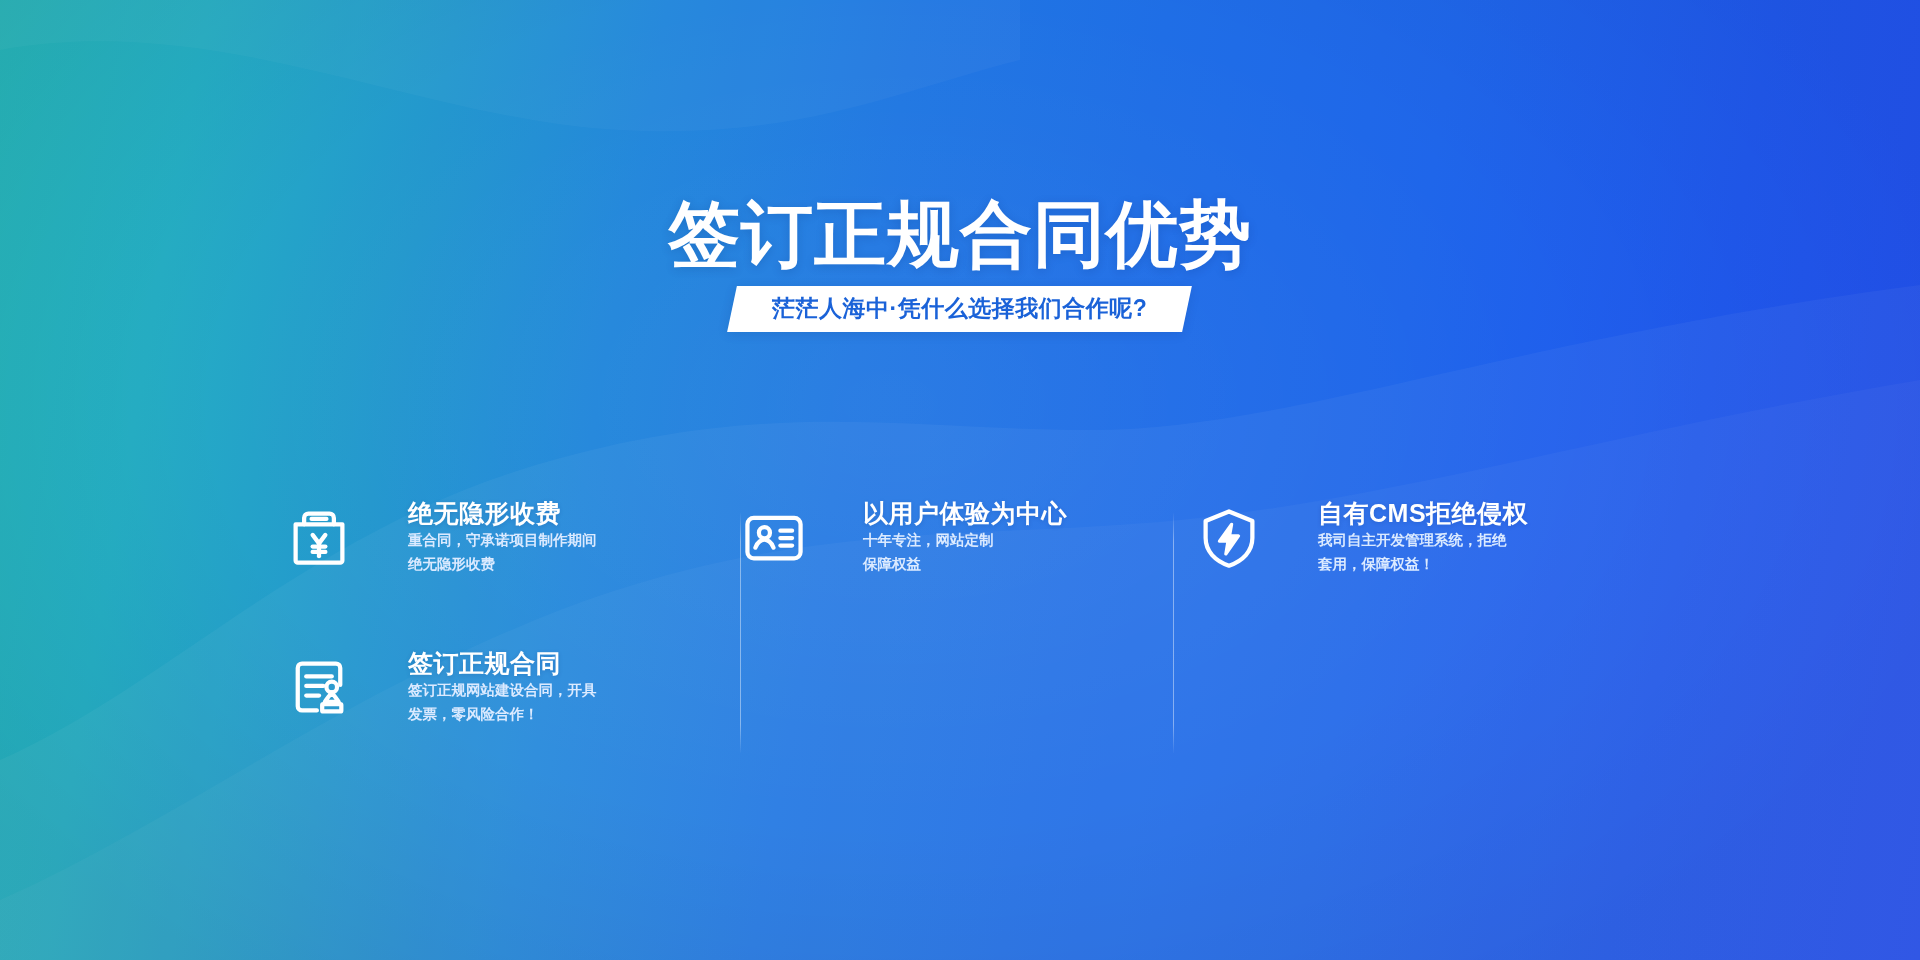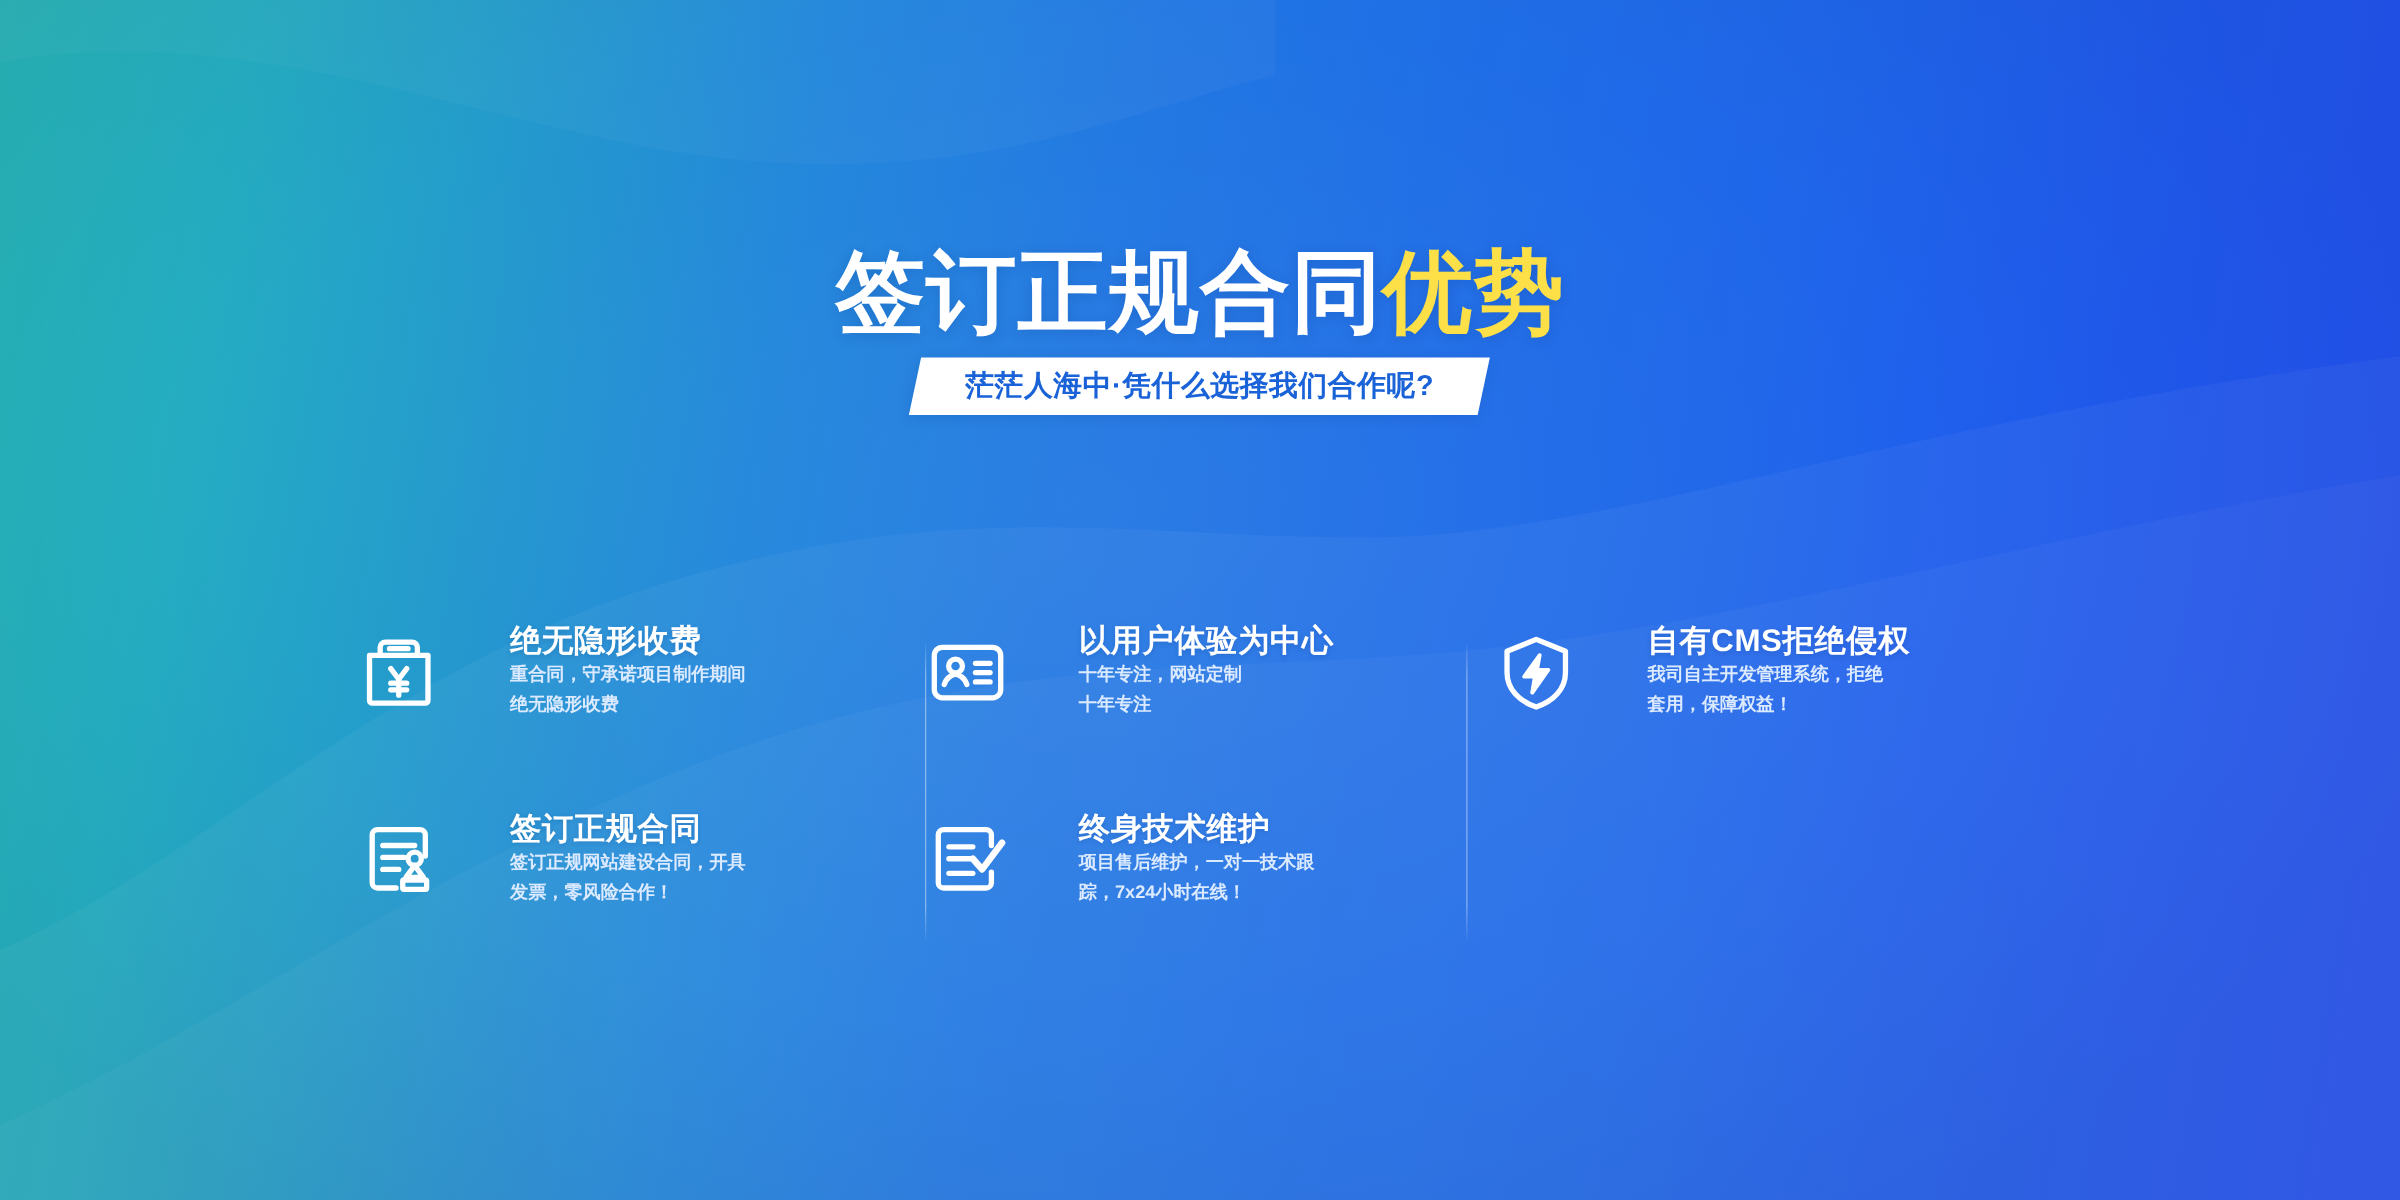--- a/index.html
+++ b/index.html
@@ -48,7 +48,7 @@
     color:#ffffff; letter-spacing:1px; white-space:nowrap;
     text-shadow:0 2px 10px rgba(0,40,110,0.18);
   }
-  .main-title .accent { color:#fde047; }
+  .main-title .accent { color:#ffffff; }
 
   .subtitle-banner {
     margin-top:14px;

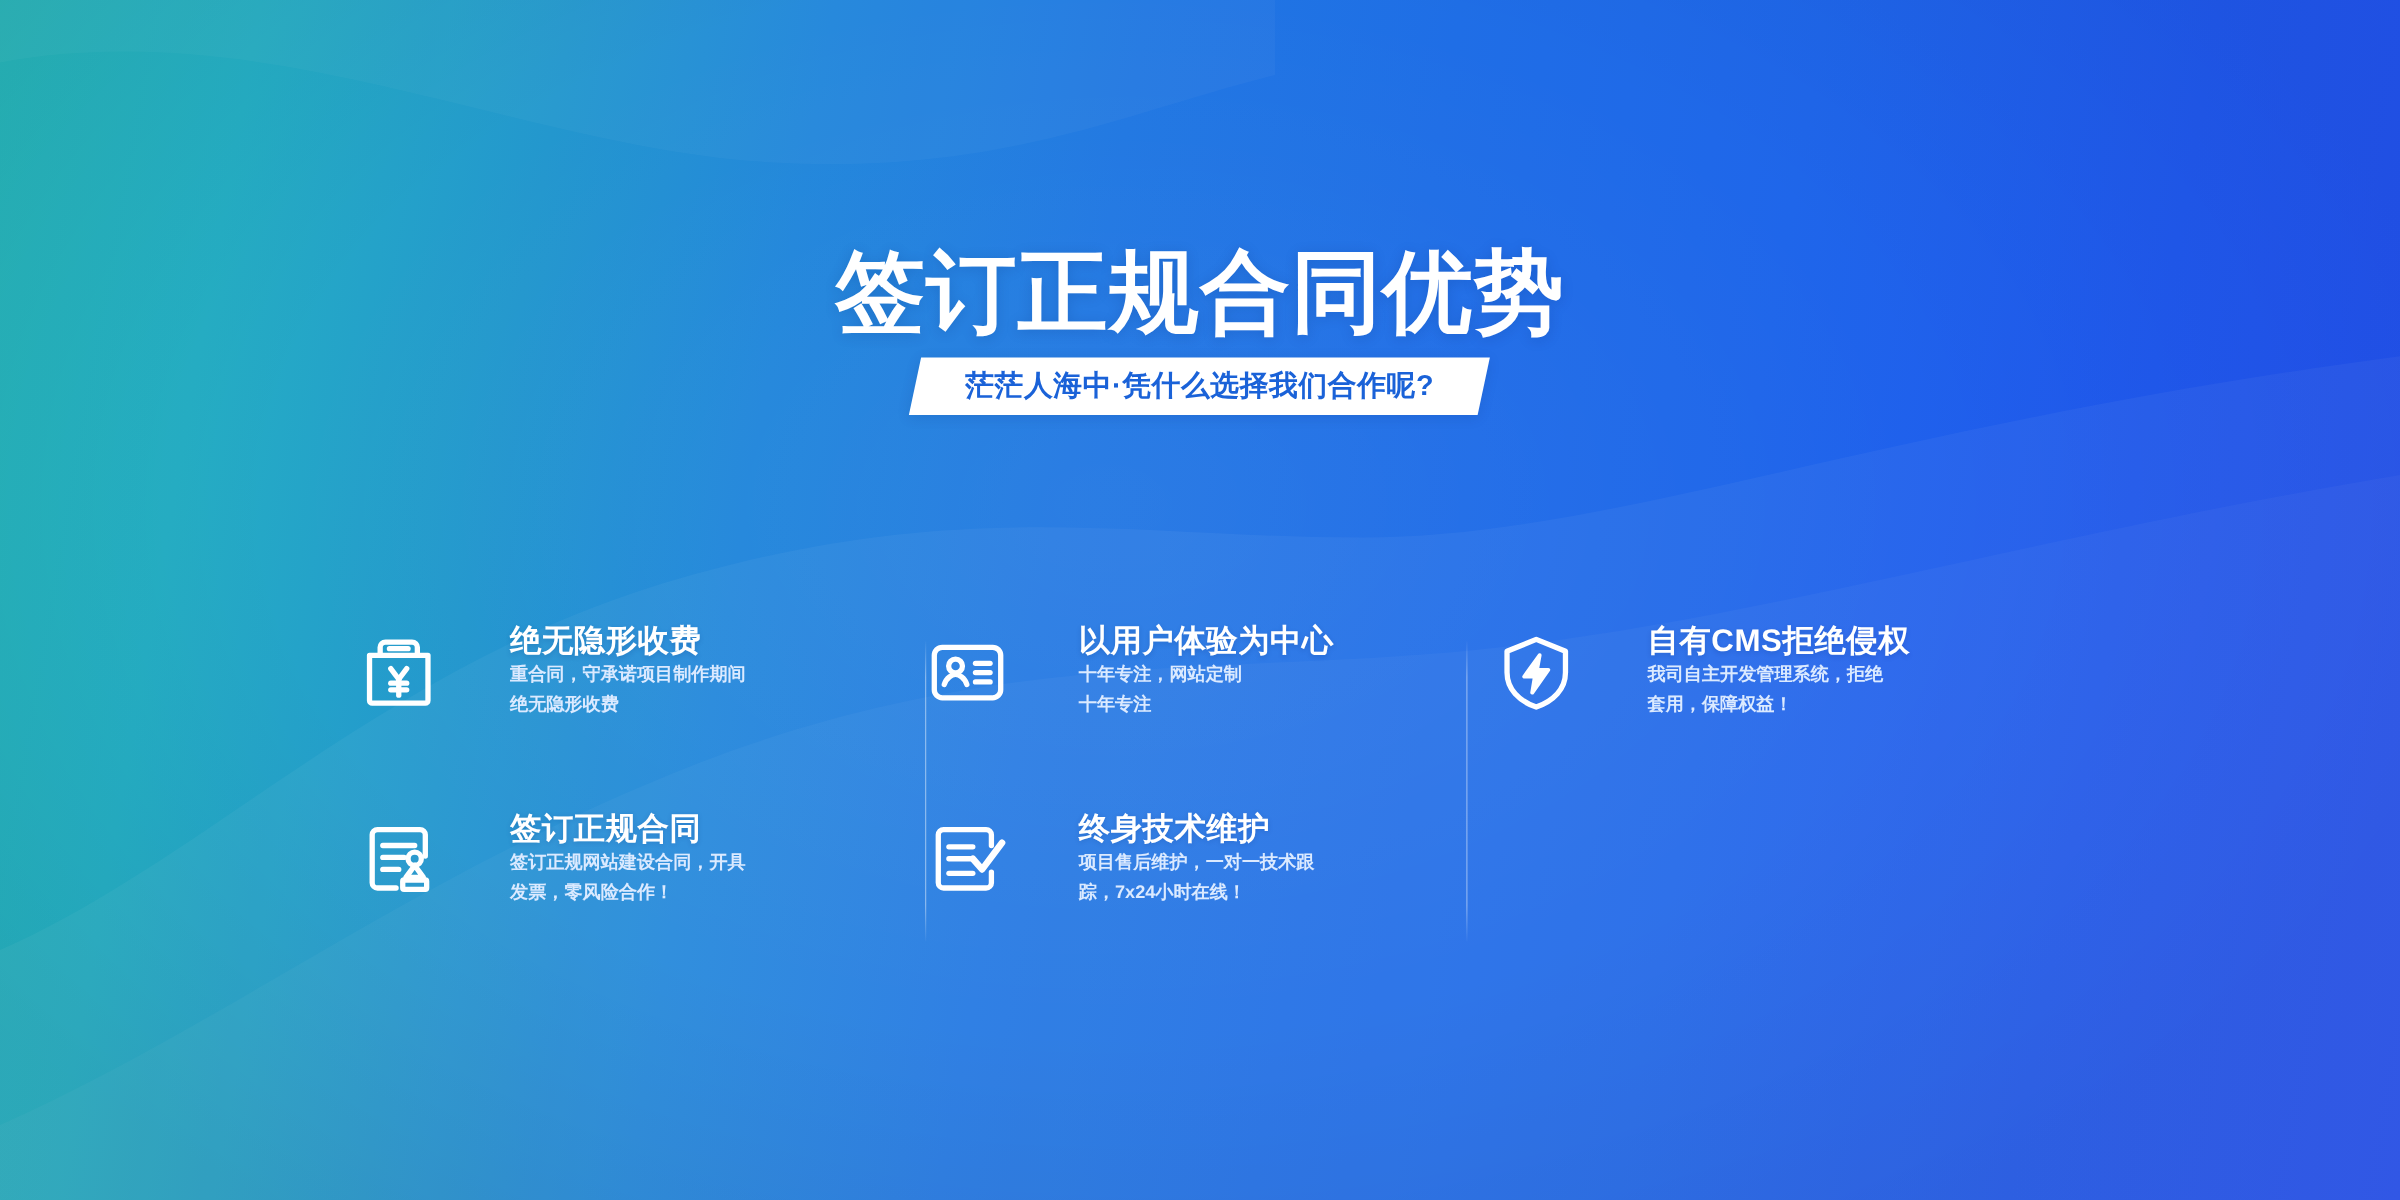--- a/index.html
+++ b/index.html
@@ -277,7 +277,7 @@
         <span class="f-title">以用户体验为中心</span>
         <span class="f-desc">
           <span>十年专注，网站定制</span>
-          <span>十年专注</span>
+          <span>保障权益</span>
         </span>
       </span>
     </div>

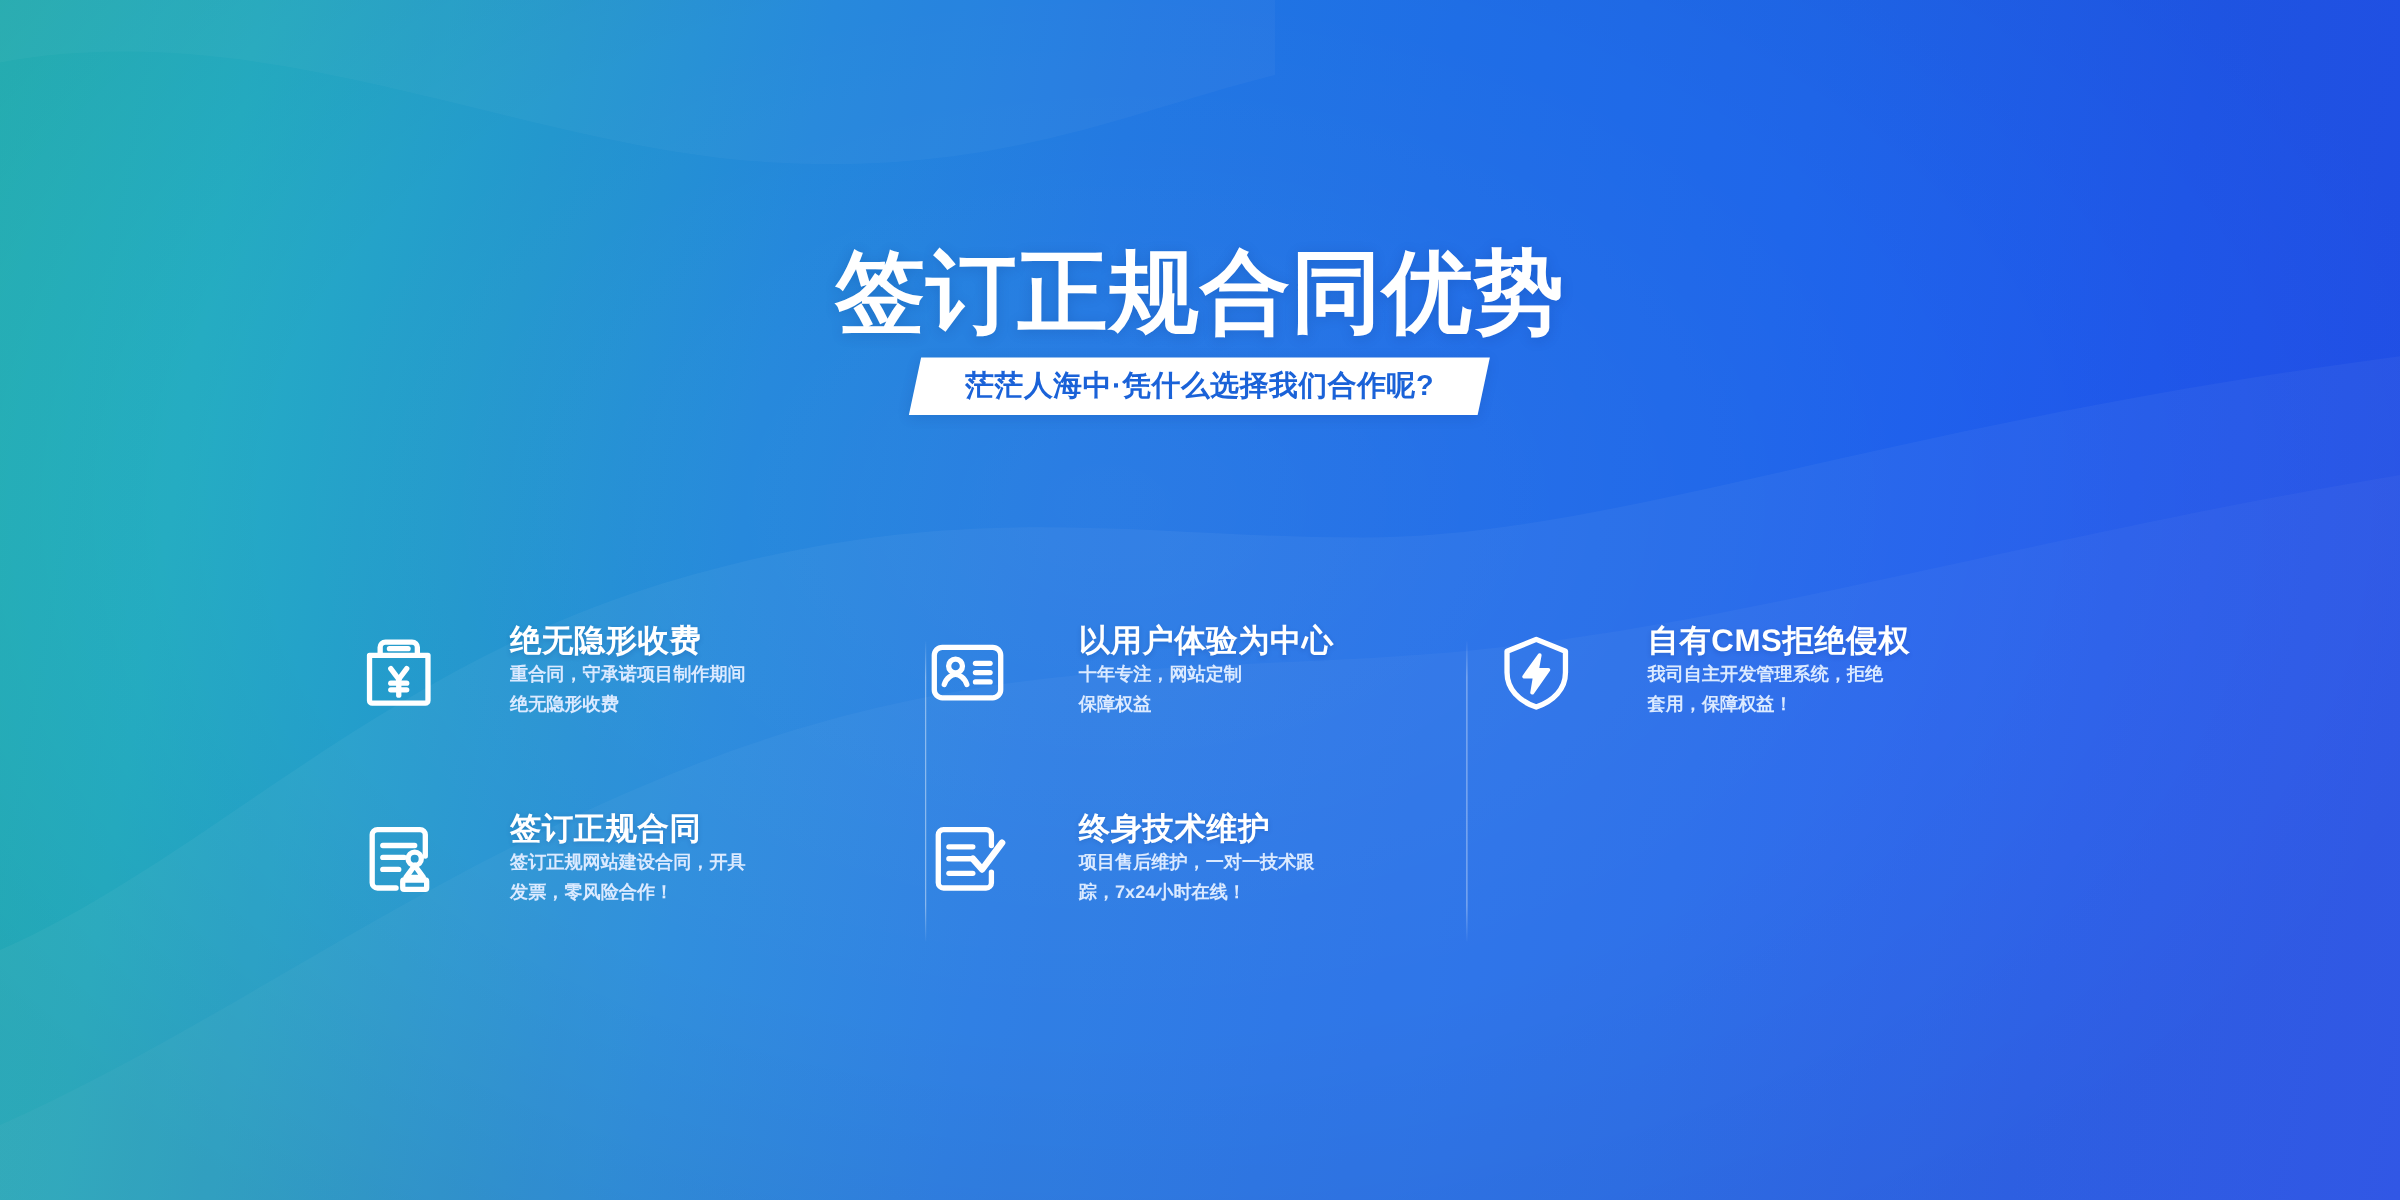--- a/index.html
+++ b/index.html
@@ -319,24 +319,6 @@
       </span>
     </div>
 
-    <div class="feature">
-      <span class="icon-wrap">
-        <svg viewBox="0 0 64 64" fill="none" stroke="#ffffff" stroke-width="4" stroke-linecap="round" stroke-linejoin="round">
-          <path d="M50 22 V14 a4 4 0 0 0 -4 -4 H14 a4 4 0 0 0 -4 4 v36 a4 4 0 0 0 4 4 h32 a4 4 0 0 0 4 -4 v-8"></path>
-          <line x1="18" y1="23" x2="36" y2="23"></line>
-          <line x1="18" y1="32" x2="34" y2="32"></line>
-          <line x1="18" y1="43" x2="36" y2="43"></line>
-          <polyline points="36,32 43,40 58,20" stroke-width="5"></polyline>
-        </svg>
-      </span>
-      <span class="text-wrap">
-        <span class="f-title">终身技术维护</span>
-        <span class="f-desc">
-          <span>项目售后维护，一对一技术跟</span>
-          <span>踪，7x24小时在线！</span>
-        </span>
-      </span>
-    </div>
 
   </div>
 </div>

